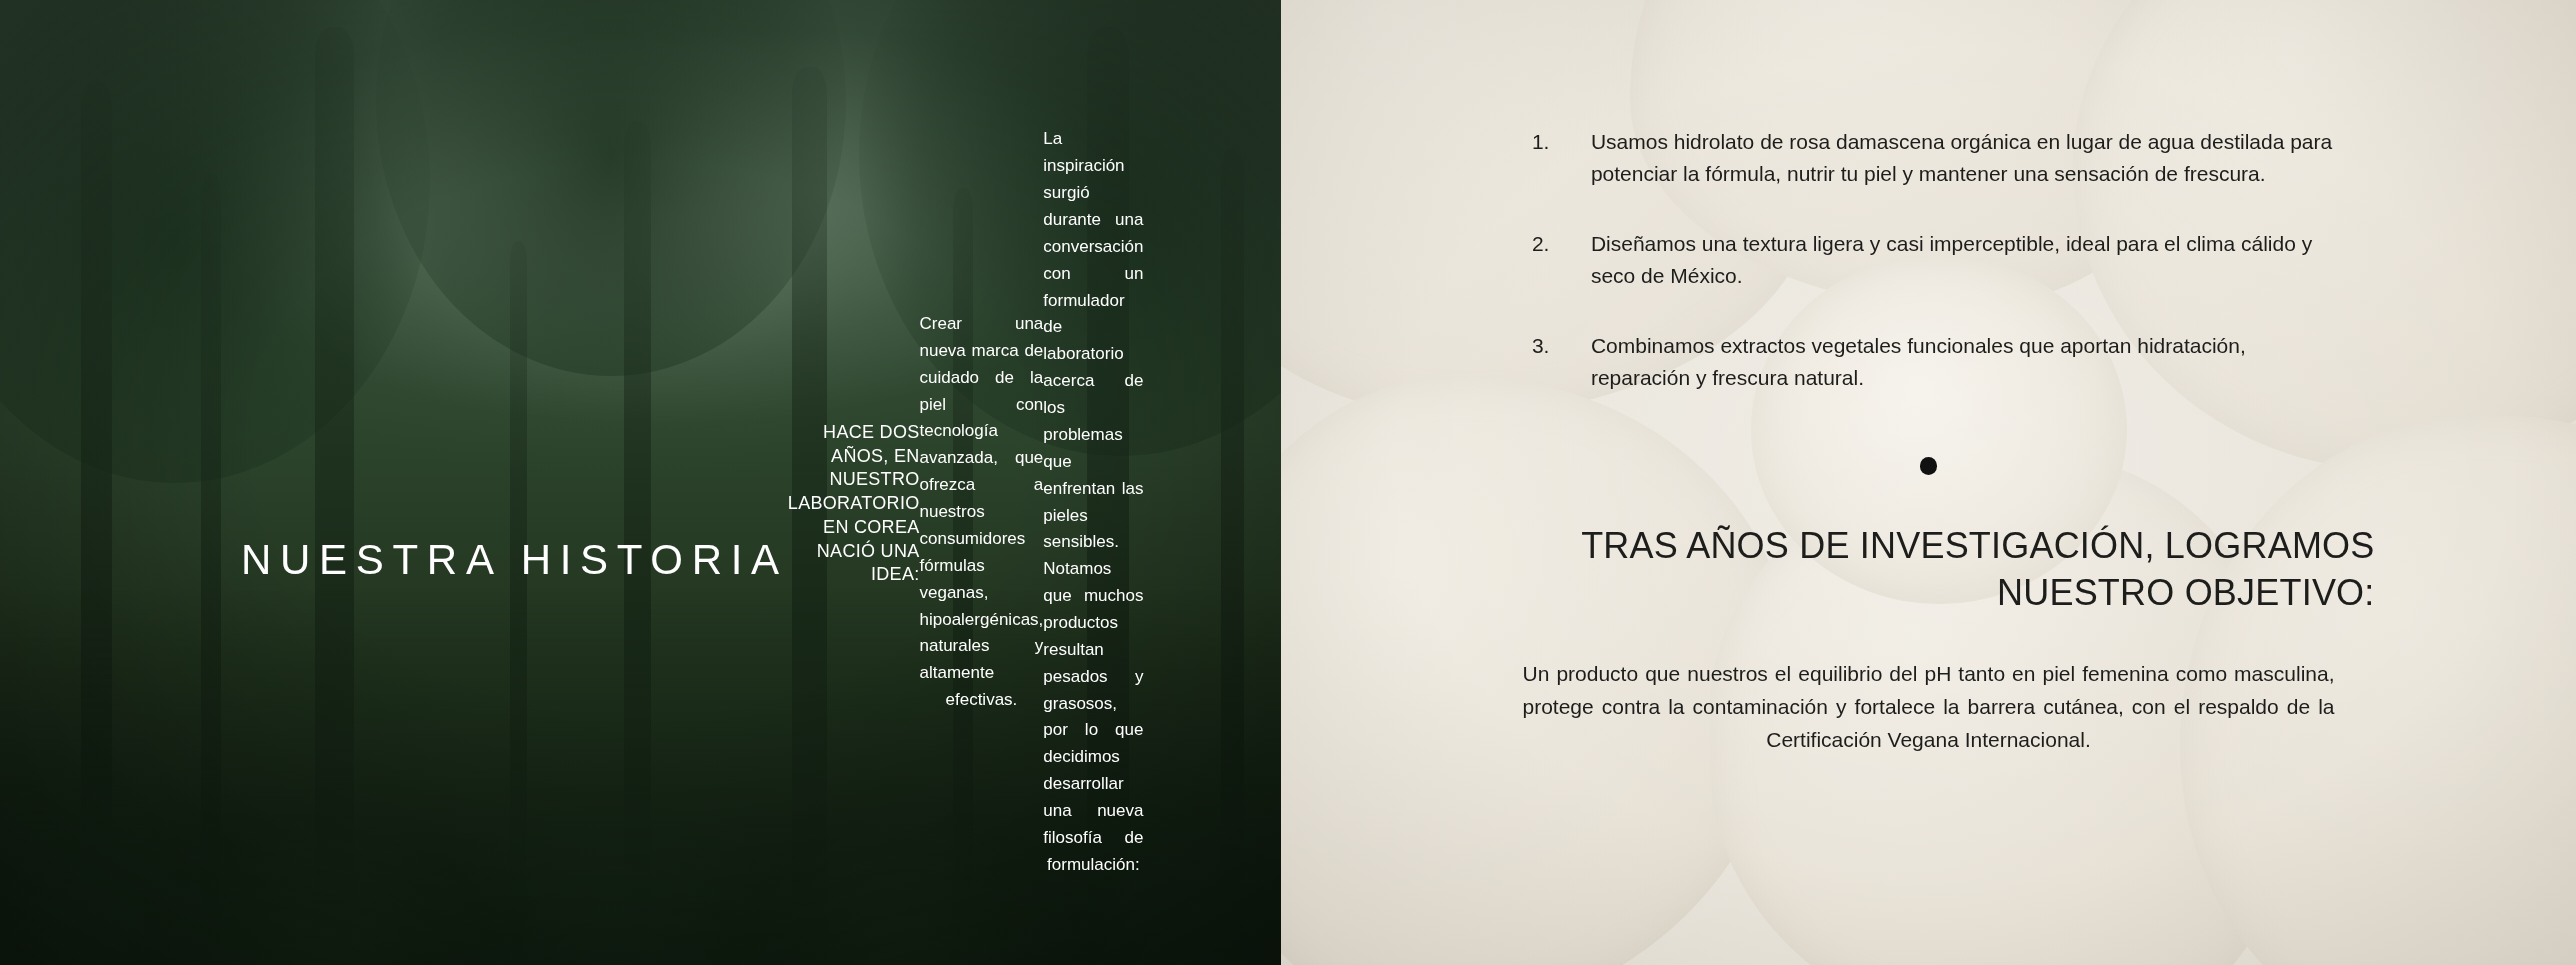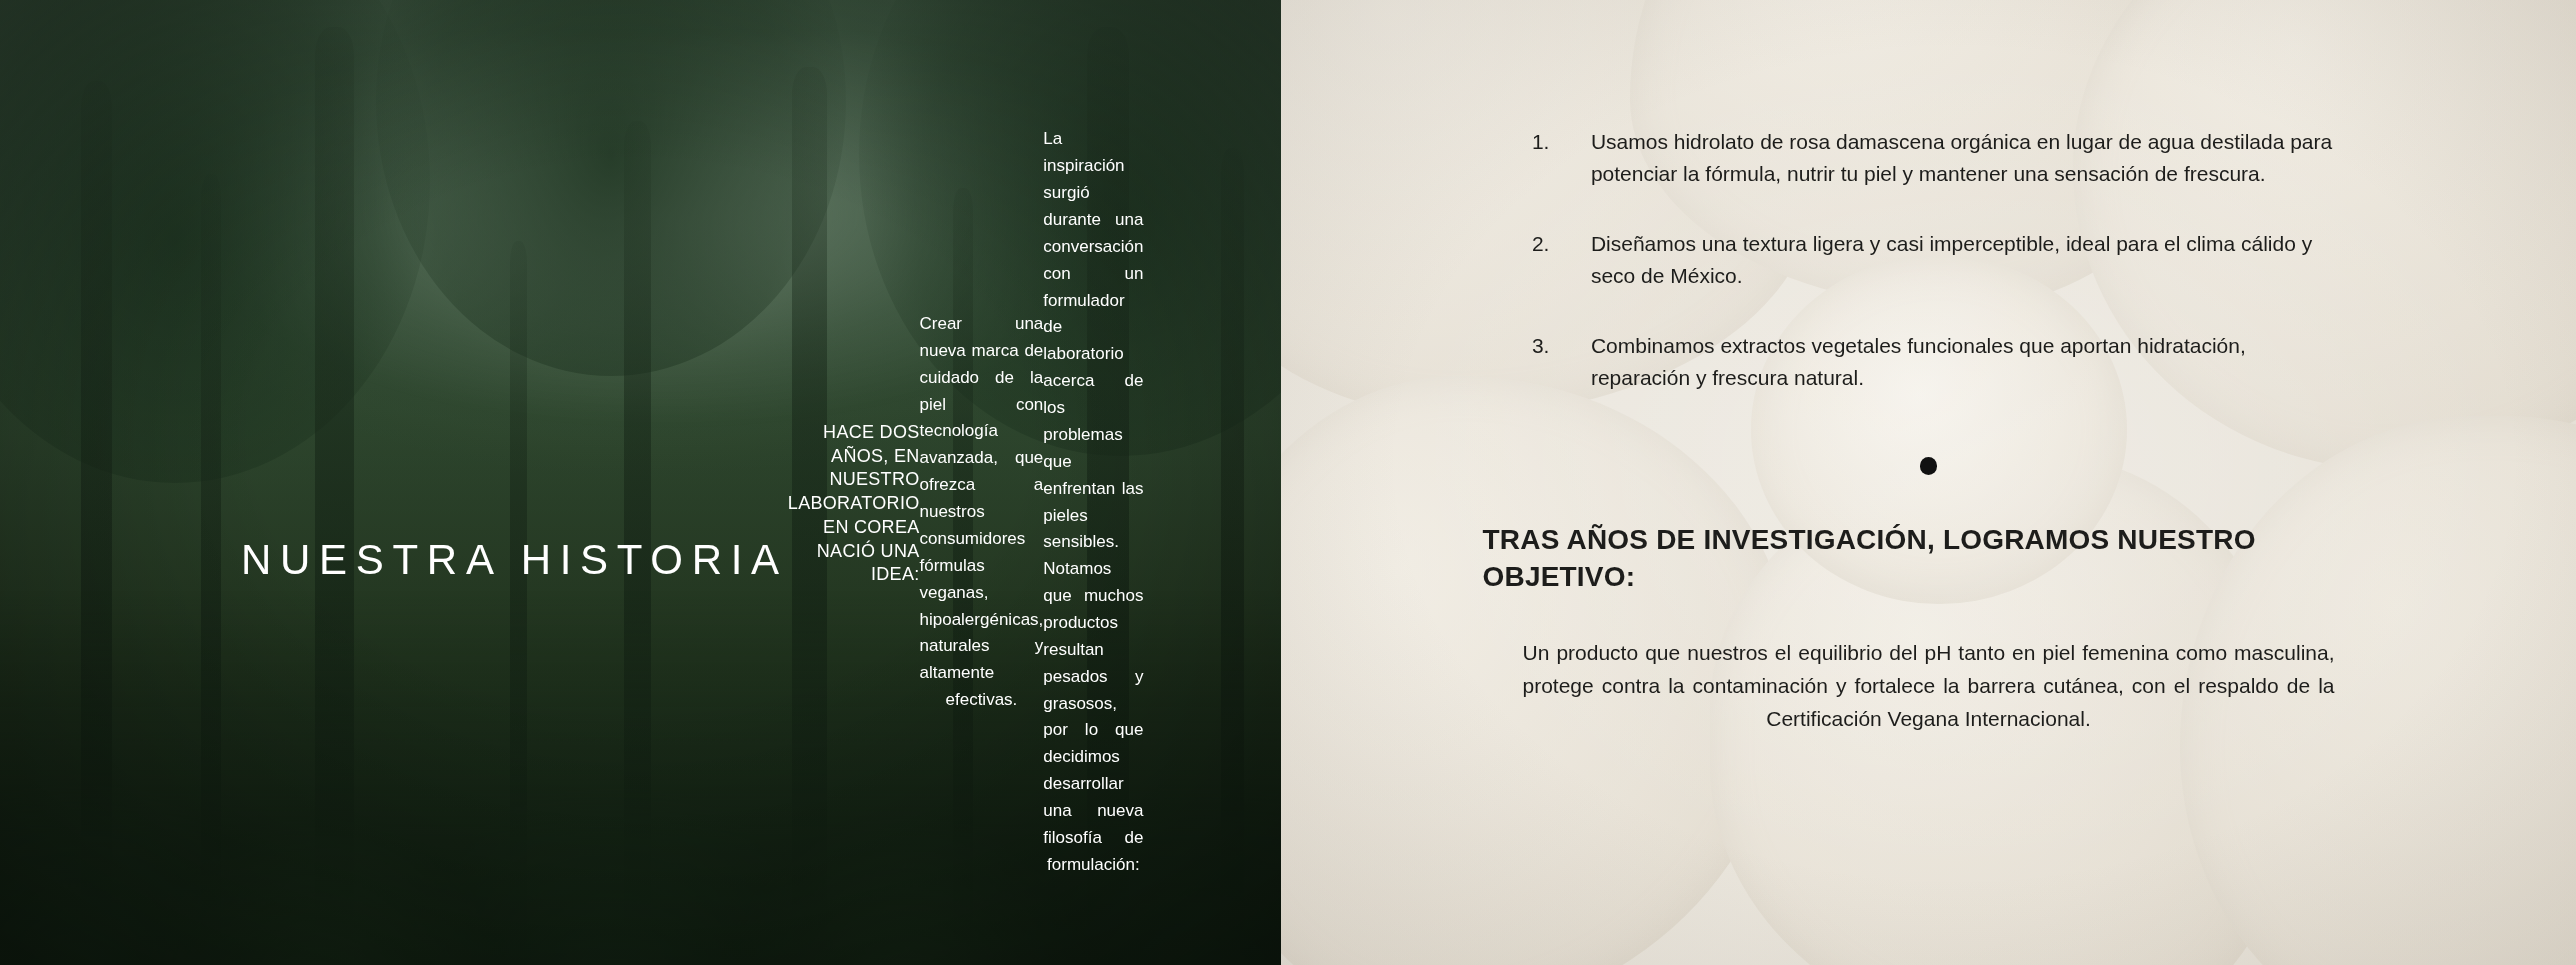--- a/index.html
+++ b/index.html
@@ -196,10 +196,10 @@
 
   .right-subtitle {
     margin-top: 47px;
-    font-size: 28px;
+    font-size: 36px;
     line-height: 1.32;
-    text-align: left;
-    font-weight: 700;
+    text-align: right;
+    font-weight: 400;
     max-width: 892px;
     letter-spacing: 0.2px;
   }

